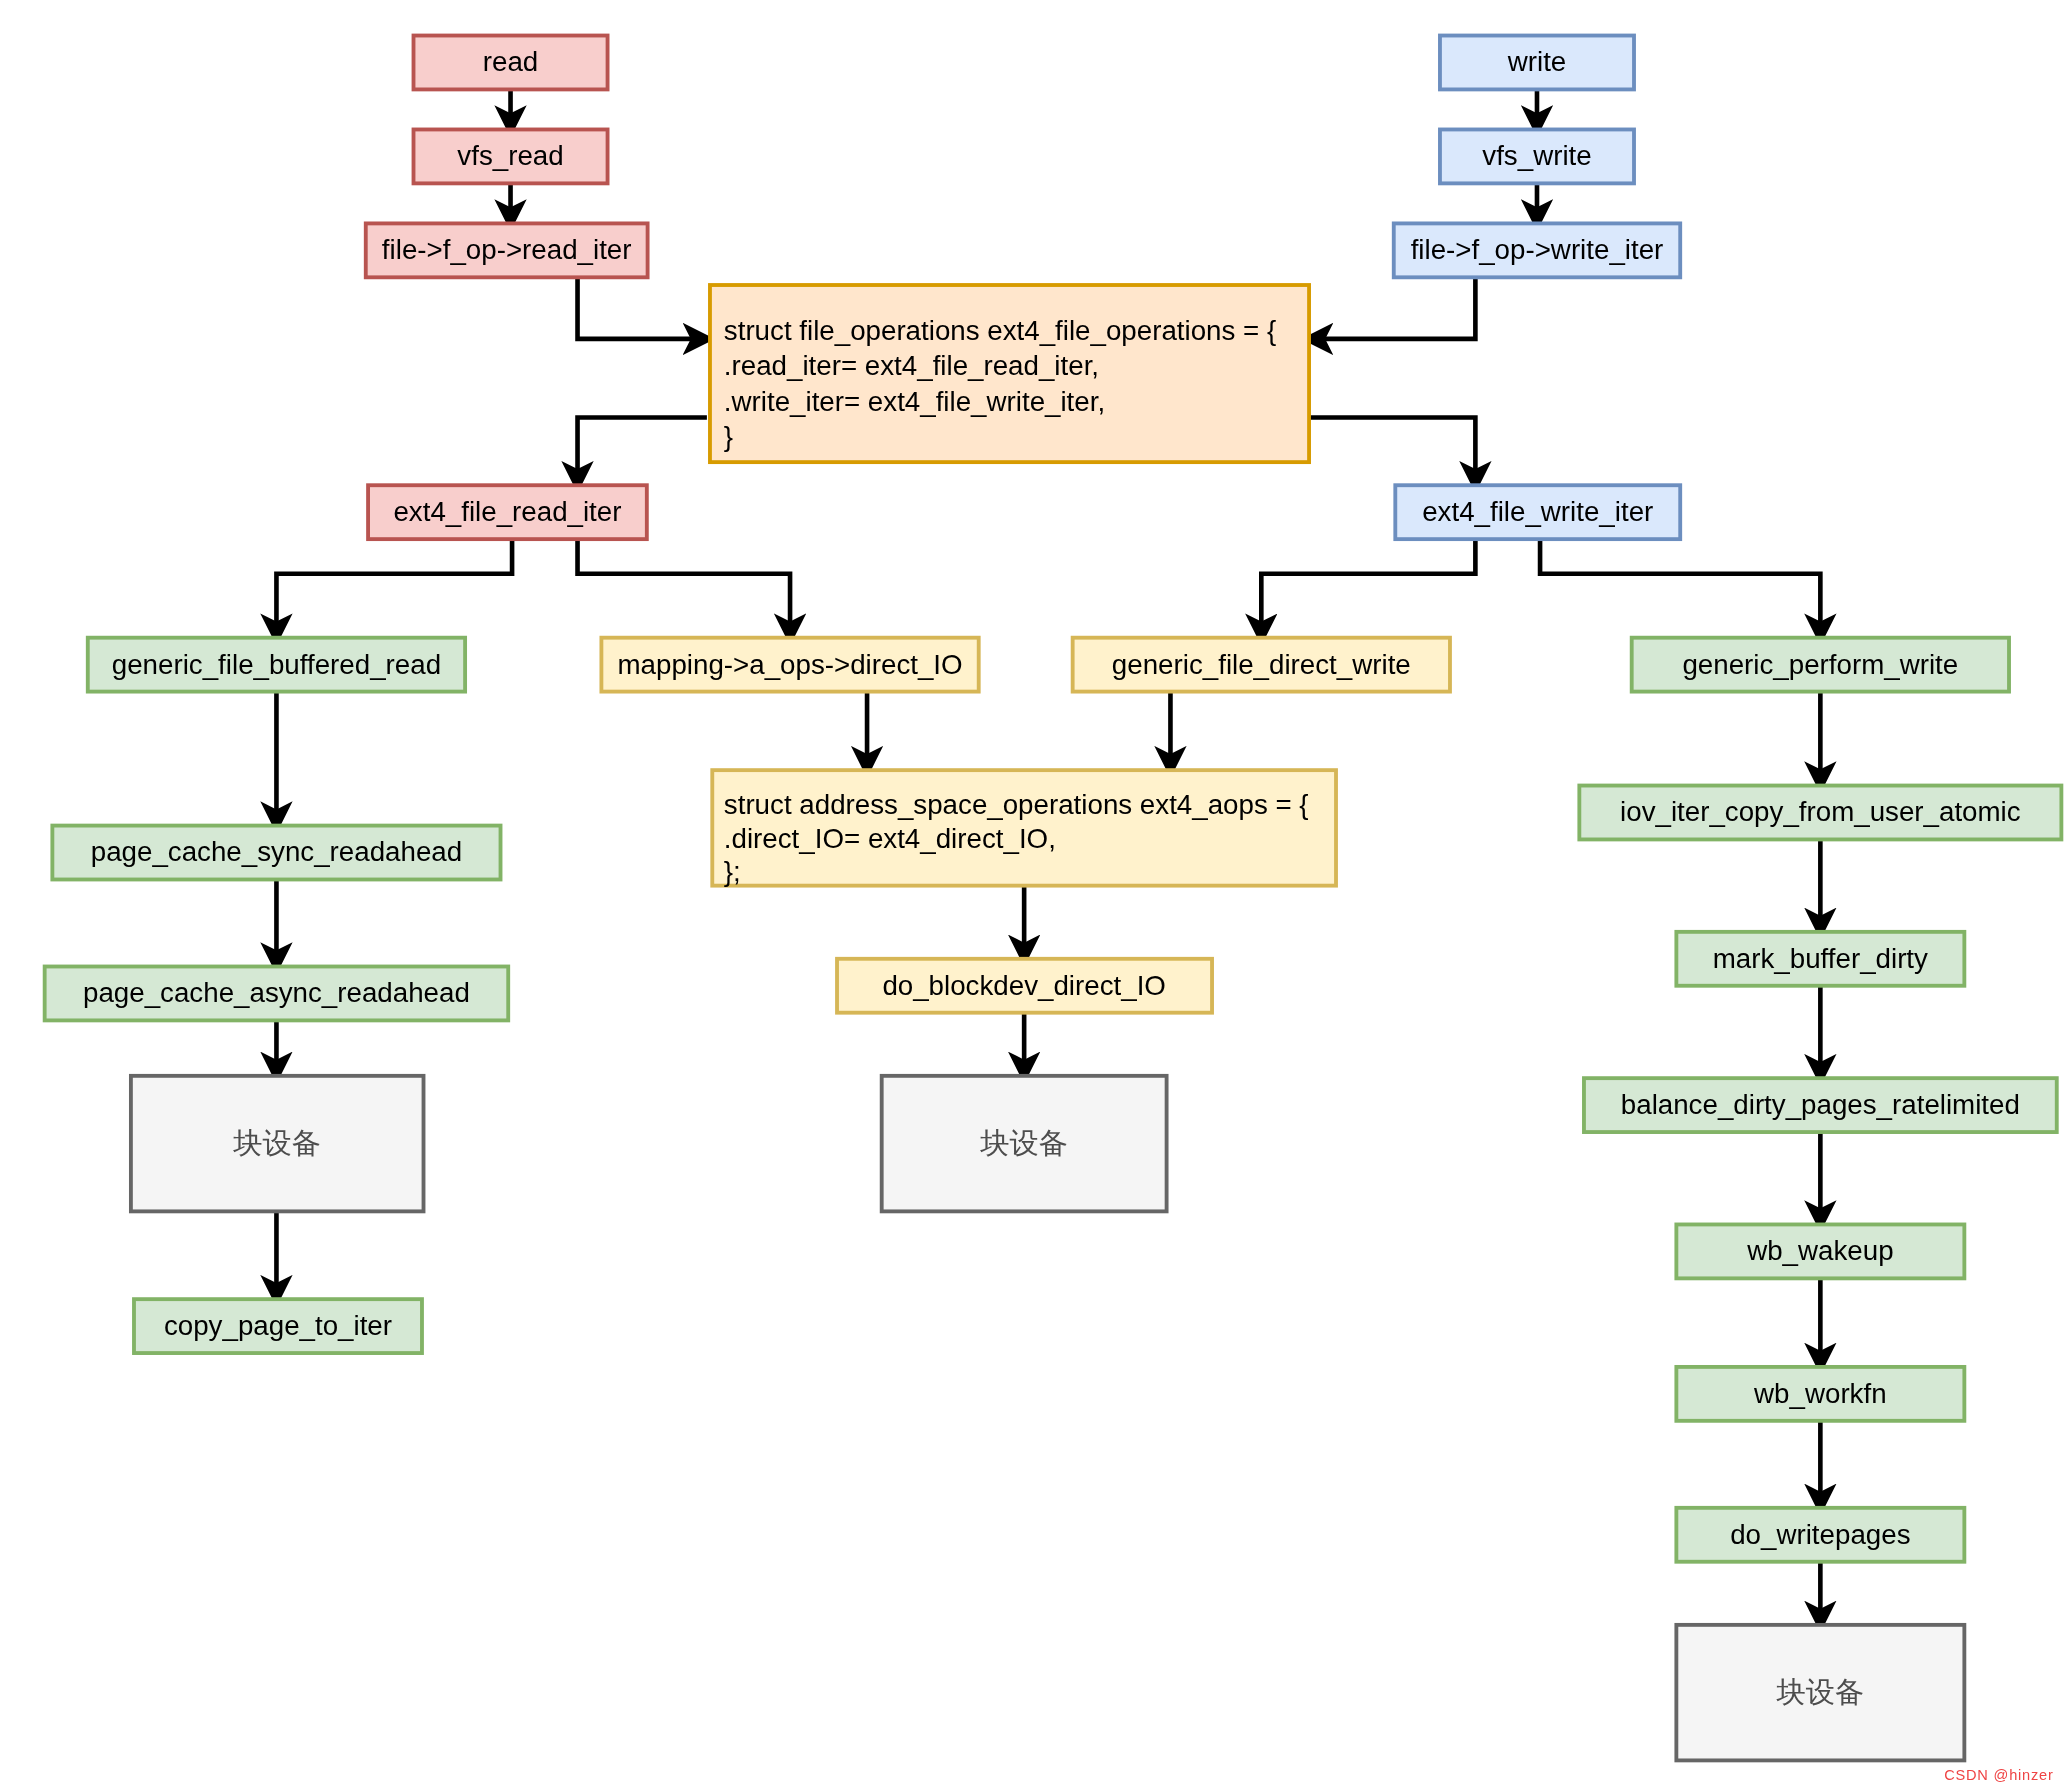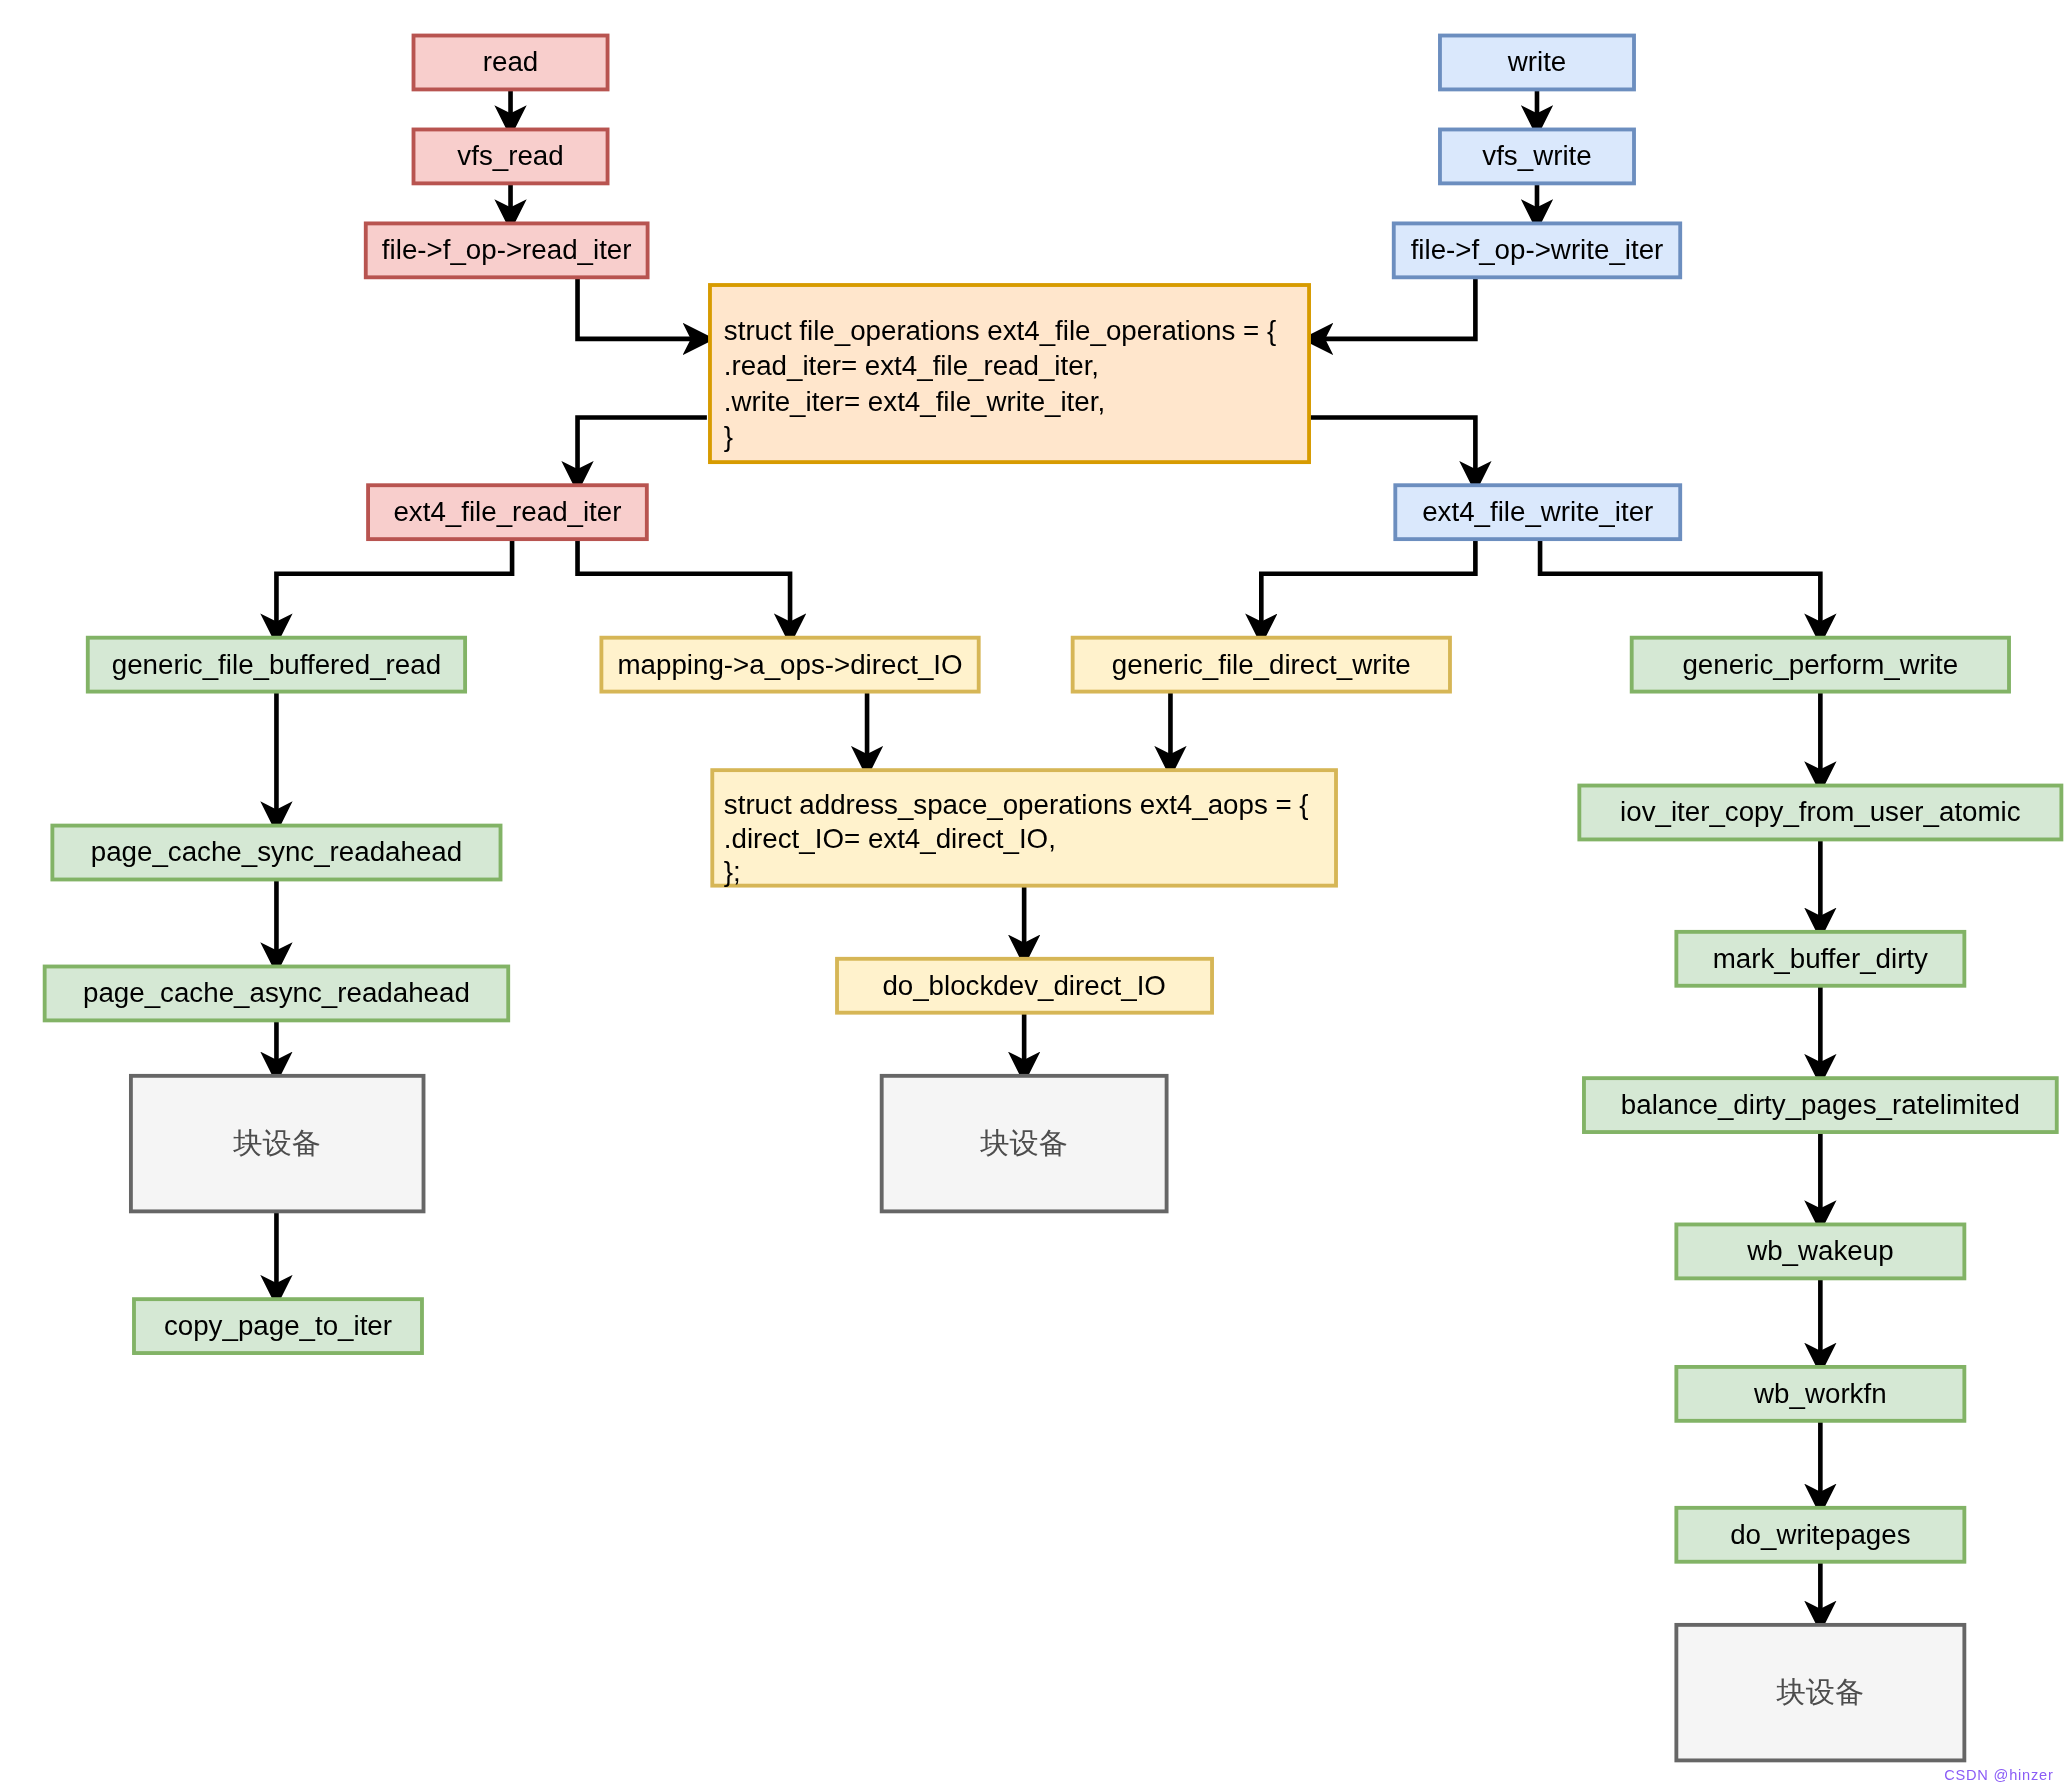--- a/index.html
+++ b/index.html
@@ -50,7 +50,7 @@
     bottom: 6.2px;
     font-family: "Liberation Sans", "DejaVu Sans", sans-serif;
     font-size: 14.6px;
-    color: #8b5cf6;
+    color: #ef4444;
     letter-spacing: 0.8px;
     user-select: none;
   }

